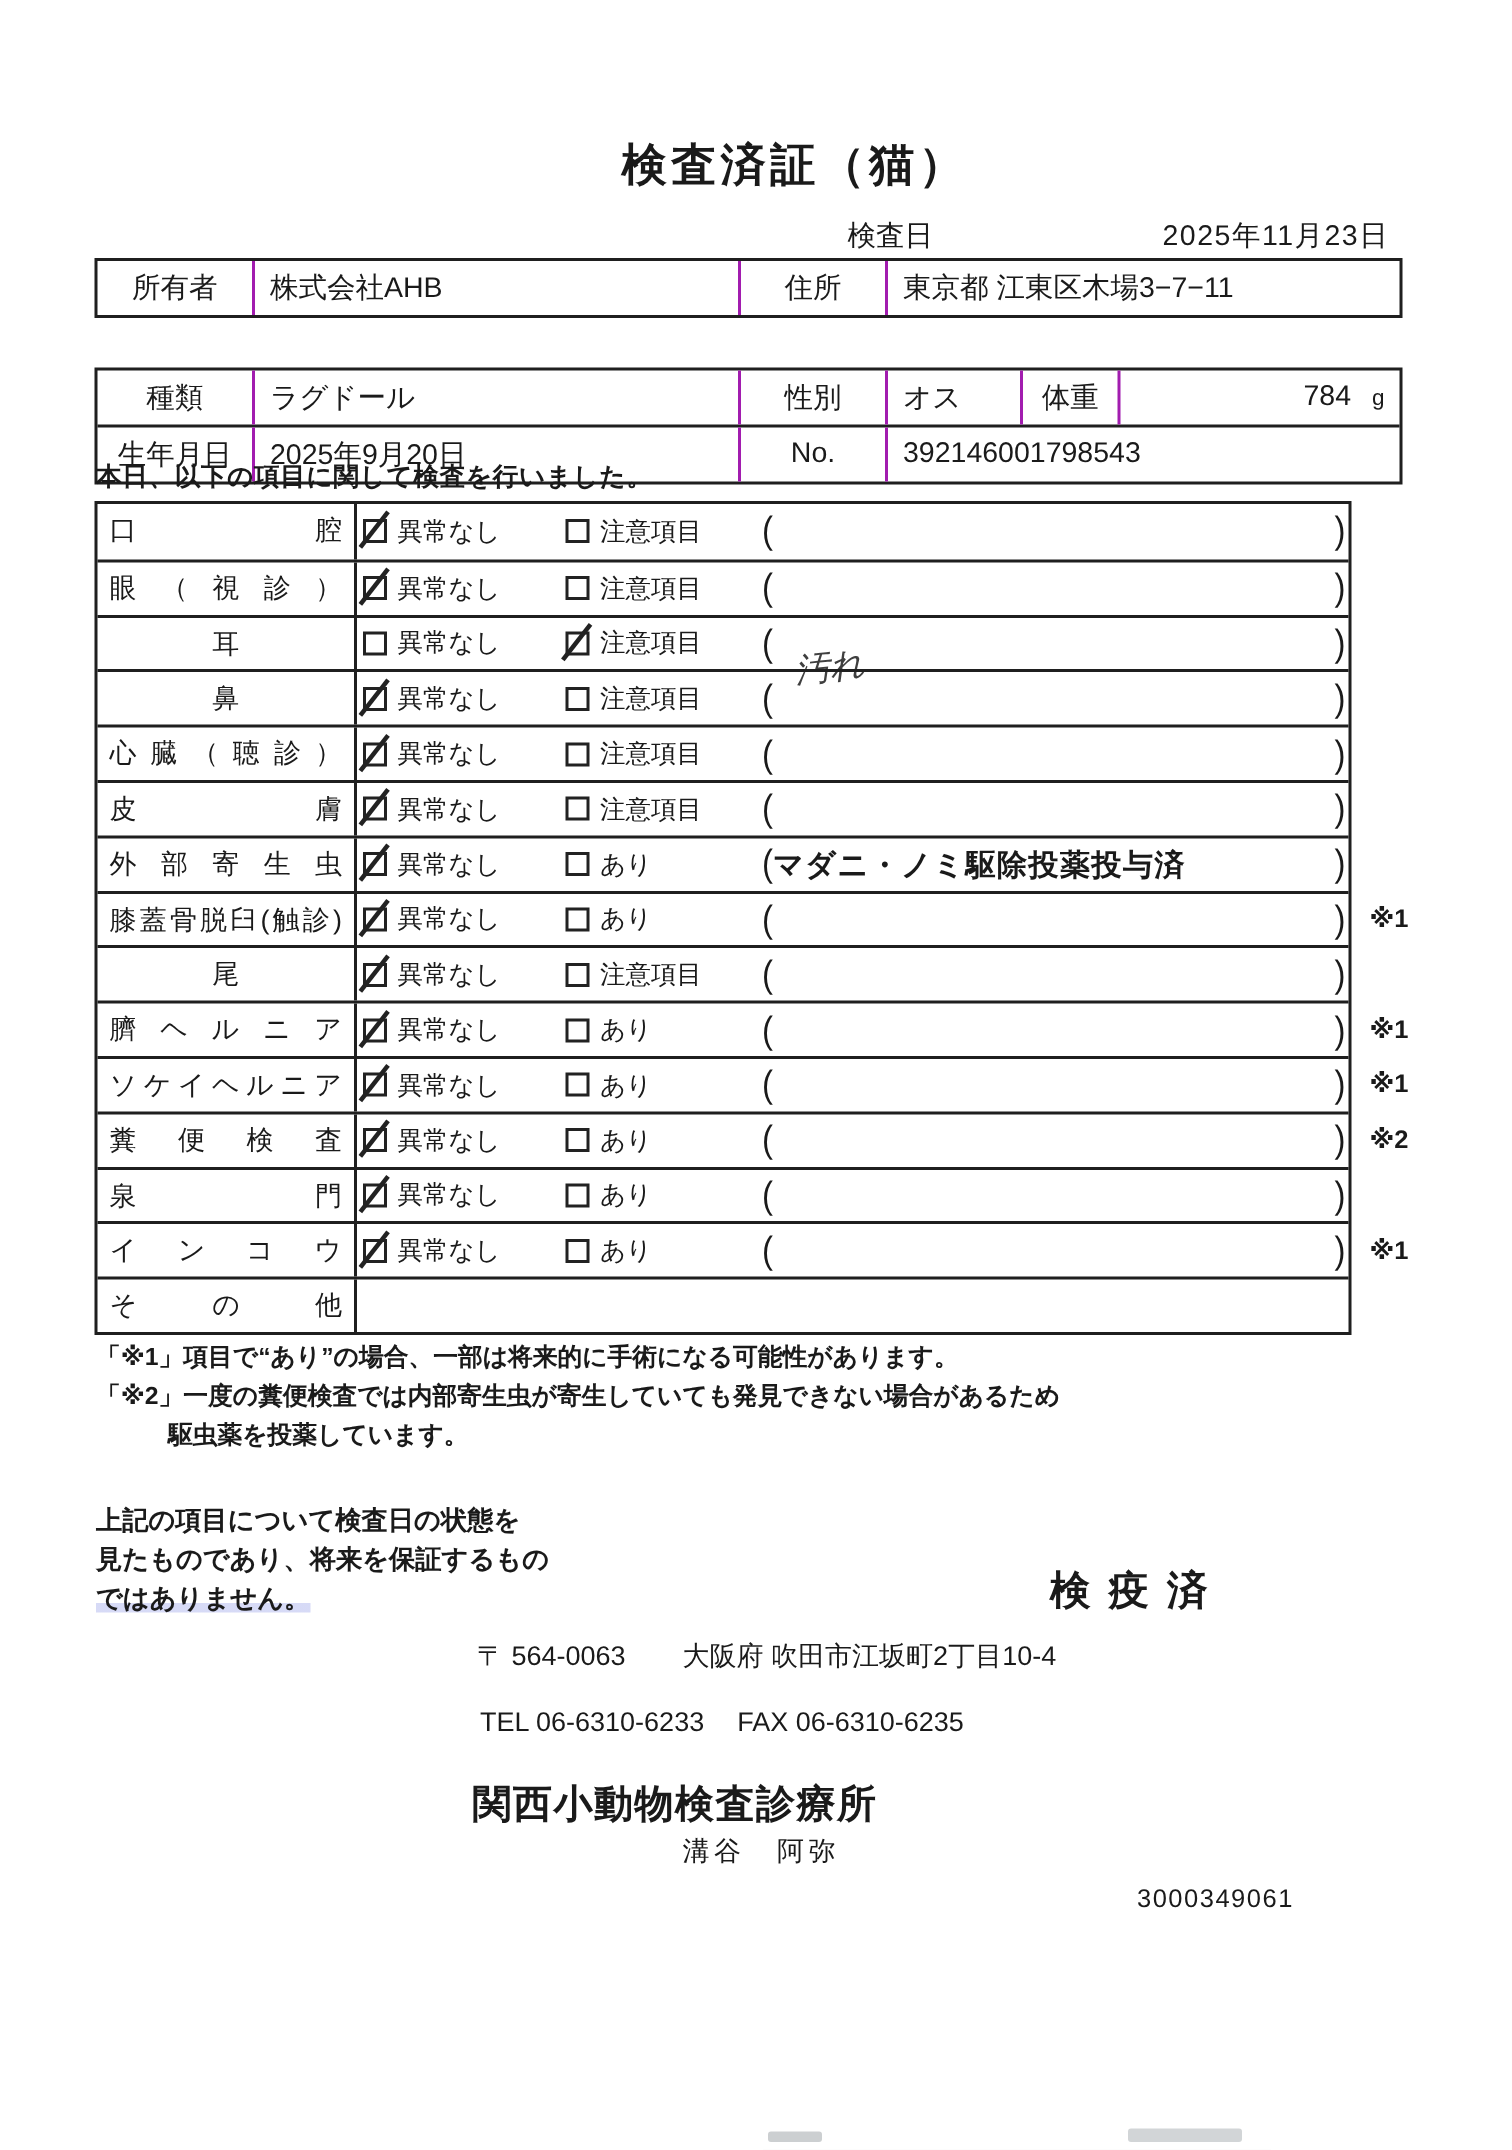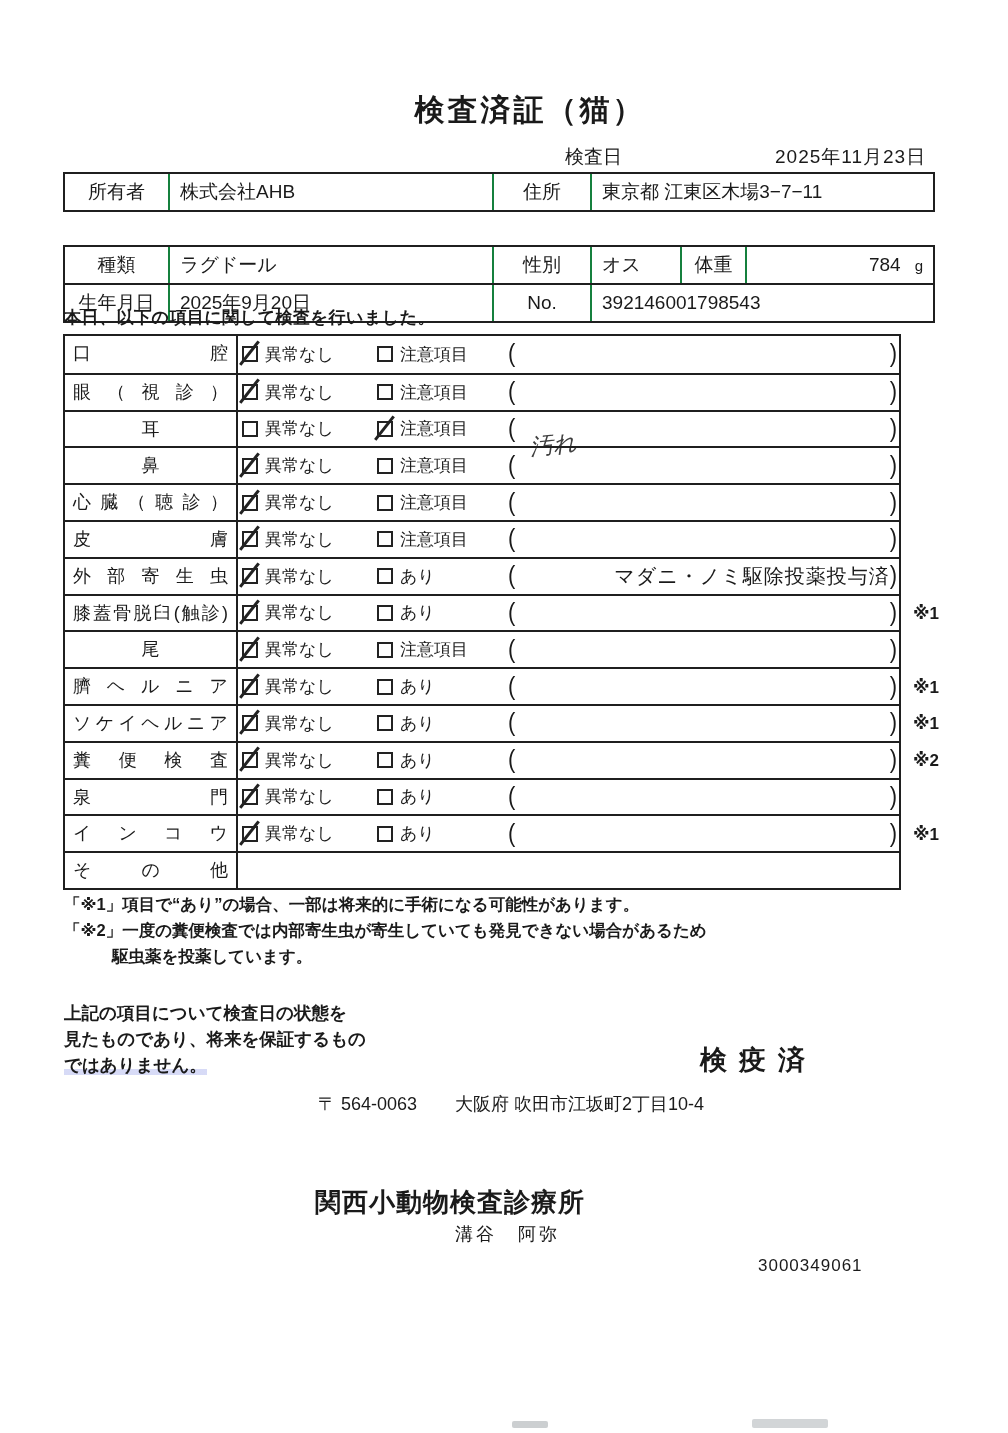--- a/index.html
+++ b/index.html
@@ -22,7 +22,7 @@
   .tbl{position:absolute;left:63px;width:872px;border:2px solid #1f1f1f;box-sizing:border-box;background:#fff;}
   .trow{display:flex;height:36px;}
   .trow + .trow{border-top:2px solid #1f1f1f;}
-  .tcell{box-sizing:border-box;border-right:2px solid #15803d;display:flex;align-items:center;padding:0 10px;font-size:19px;overflow:hidden;white-space:nowrap;}
+  .tcell{box-sizing:border-box;border-right:2px solid #a21caf;display:flex;align-items:center;padding:0 10px;font-size:19px;overflow:hidden;white-space:nowrap;}
   .tcell:last-child{border-right:none;}
   .tcell.lab{justify-content:center;padding:0 4px;}
   .owner-tbl{top:172px;}

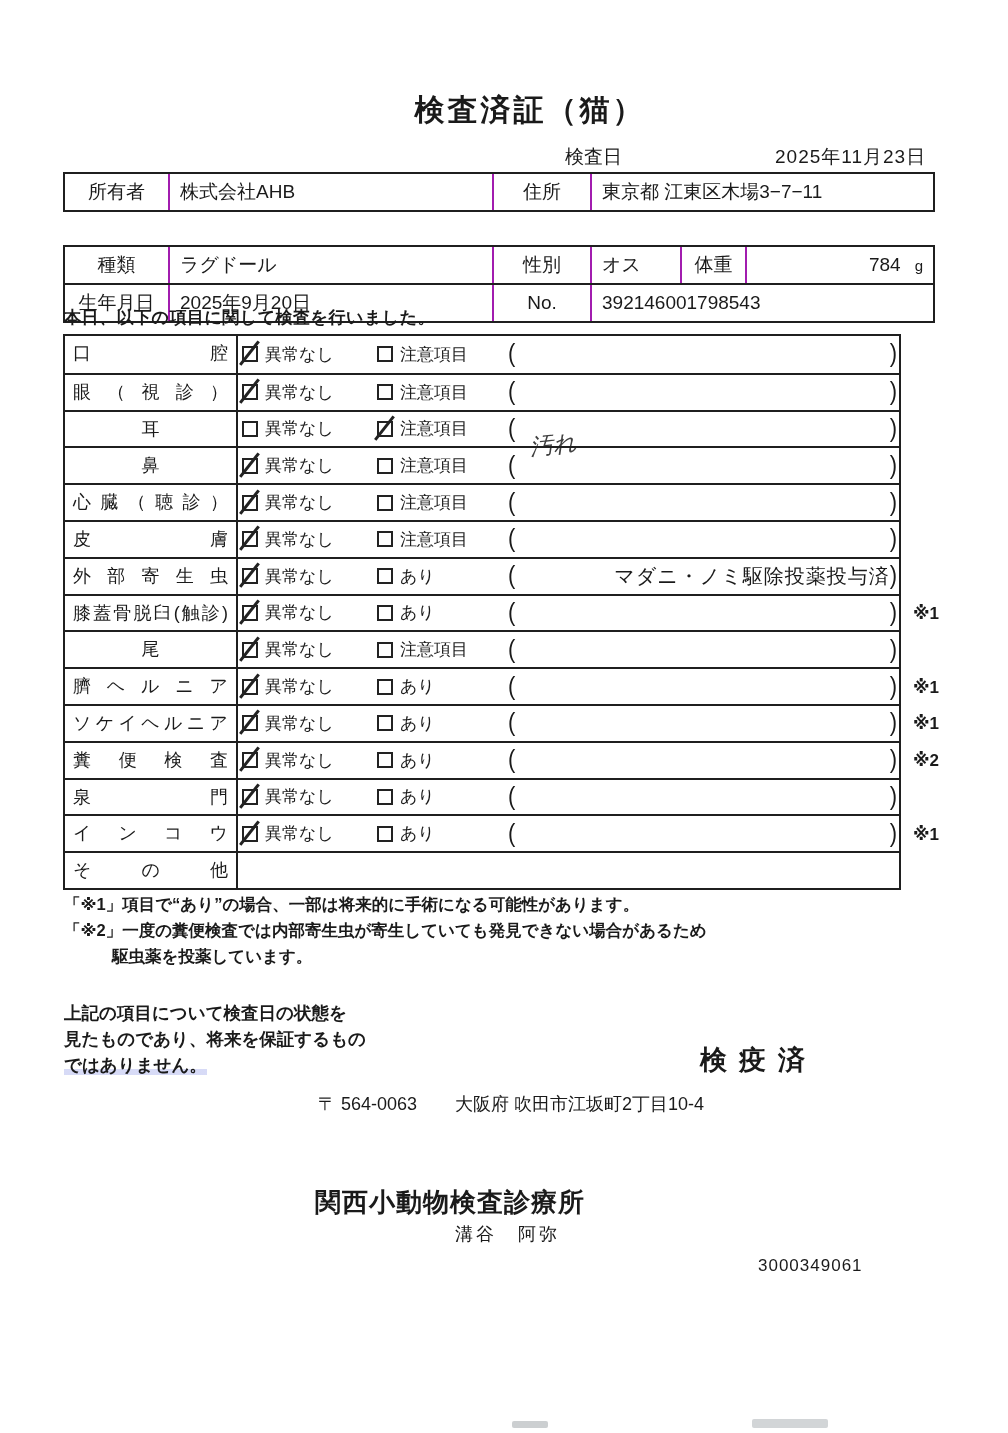--- a/index.html
+++ b/index.html
@@ -58,7 +58,7 @@
   .paren{flex:1;display:flex;align-items:center;min-width:0;padding-right:2px;}
   .paren-glyph{font-size:22px;font-weight:400;flex:none;transform:scaleY(1.15);}
   .finding{flex:1;min-width:0;overflow:visible;}
-  .finding.printed{font-size:20px;font-weight:normal;text-align:right;letter-spacing:1px;}
+  .finding.printed{font-size:20px;font-weight:bold;text-align:left;letter-spacing:1px;}
   .finding.handwritten{
     font-family:"DejaVu Serif","Liberation Serif",serif;font-style:italic;
     font-size:23px;color:#2b2b2b;transform:rotate(-6deg);margin-left:14px;opacity:.9;

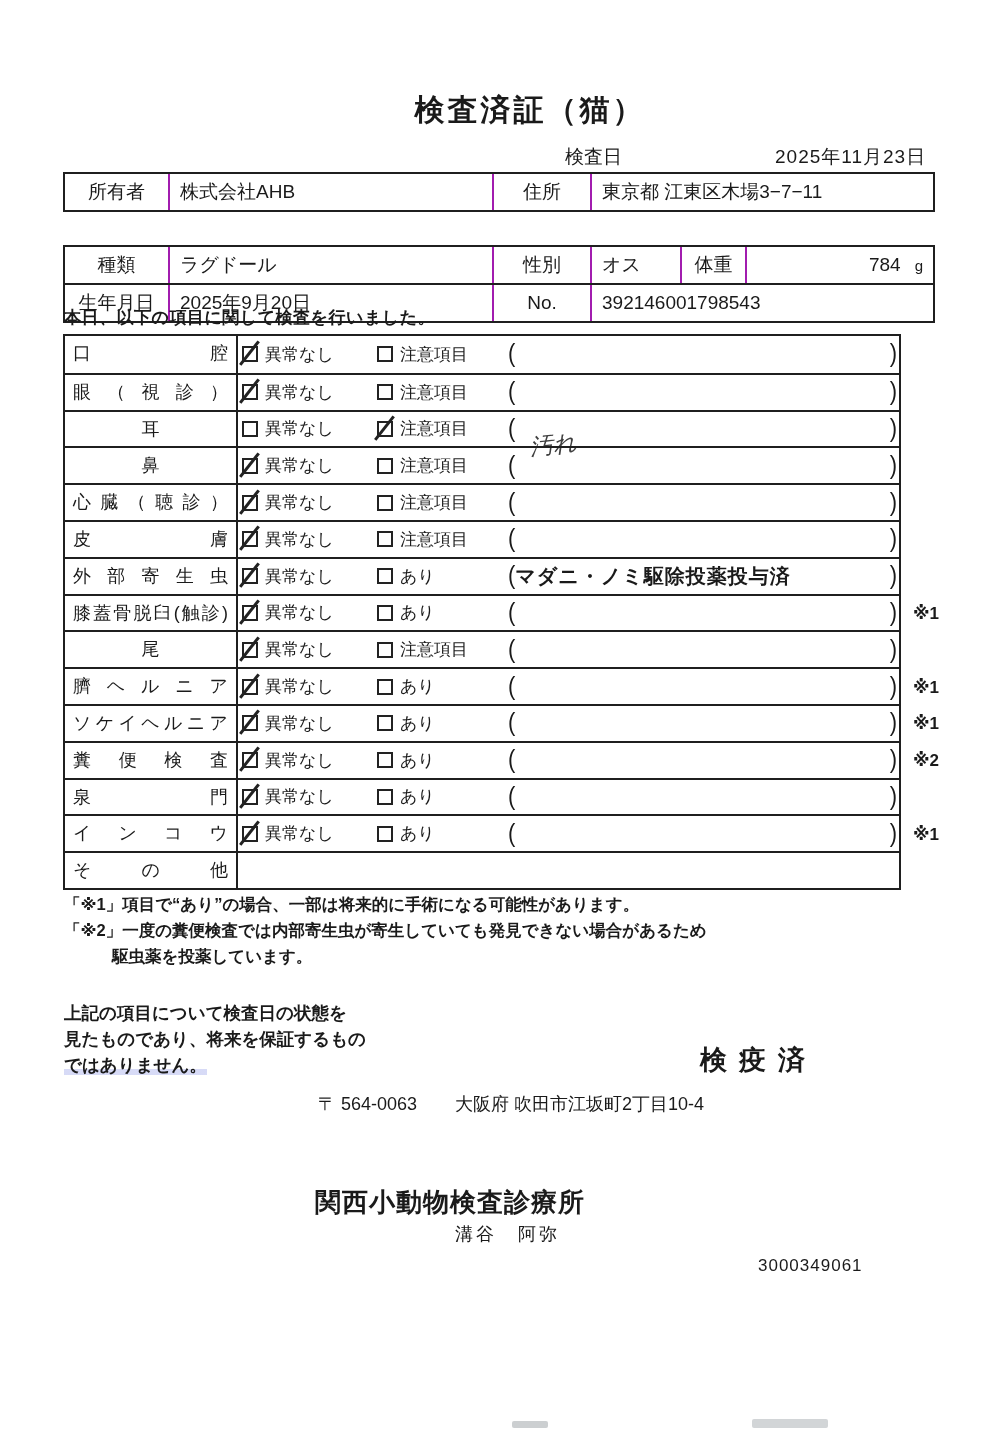--- a/index.html
+++ b/index.html
@@ -406,6 +406,9 @@
   <div class="addr-line">
     <span>〒 564-0063</span><span class="gap"></span><span>大阪府 吹田市江坂町2丁目10-4</span>
   </div>
+  <div class="tel-line">
+    <span>TEL 06-6310-6233</span><span class="gap"></span><span>FAX 06-6310-6235</span>
+  </div>
   <div class="clinic">関西小動物検査診療所</div>
   <div class="person">溝谷　阿弥</div>
   <div class="serial">3000349061</div>

